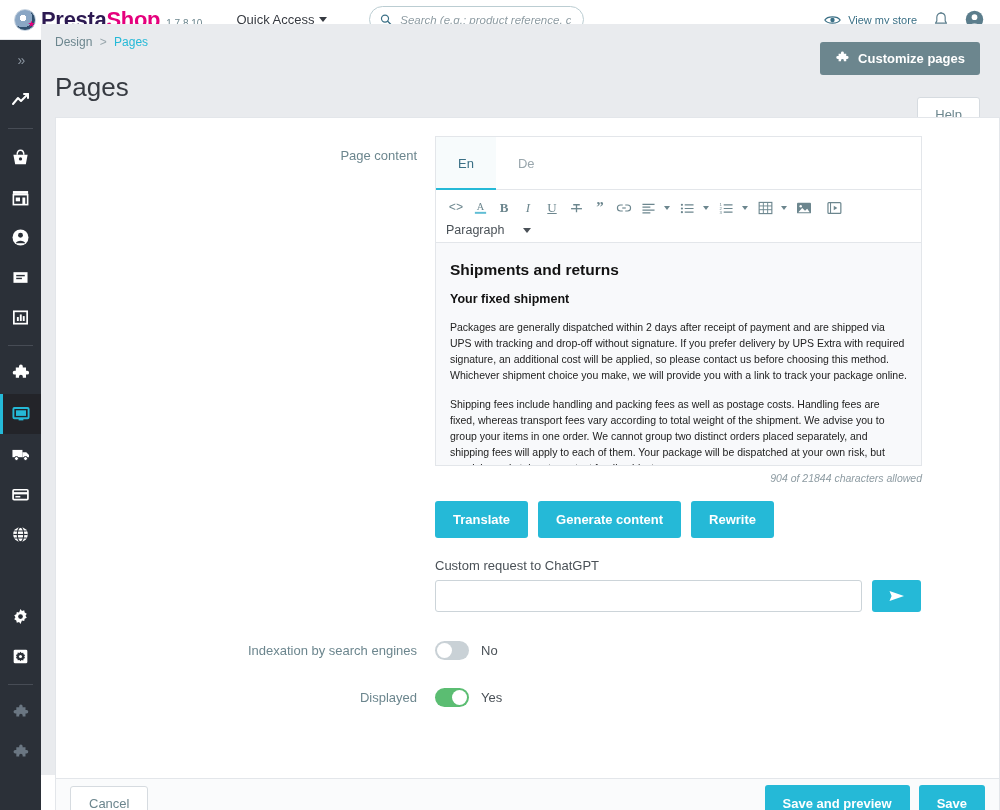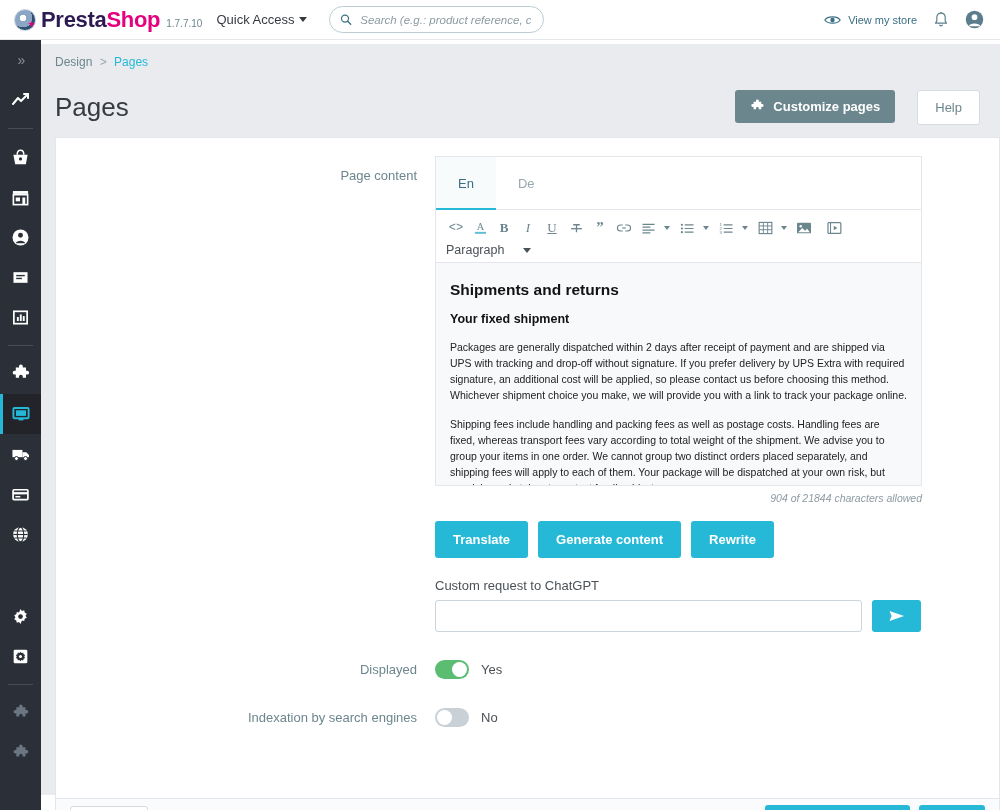--- a/index.html
+++ b/index.html
@@ -16,7 +16,7 @@
   .header {
     position: absolute; top: 0; left: 0; width: 1000px; height: 40px;
     background: #fff; border-bottom: 1px solid #e5e7ea;
-    display: flex; align-items: center;
+    display: flex; align-items: center; gap: 20px;
   }
   .brand { display: flex; align-items: baseline; padding-left: 14px; }
   .brand-logo {

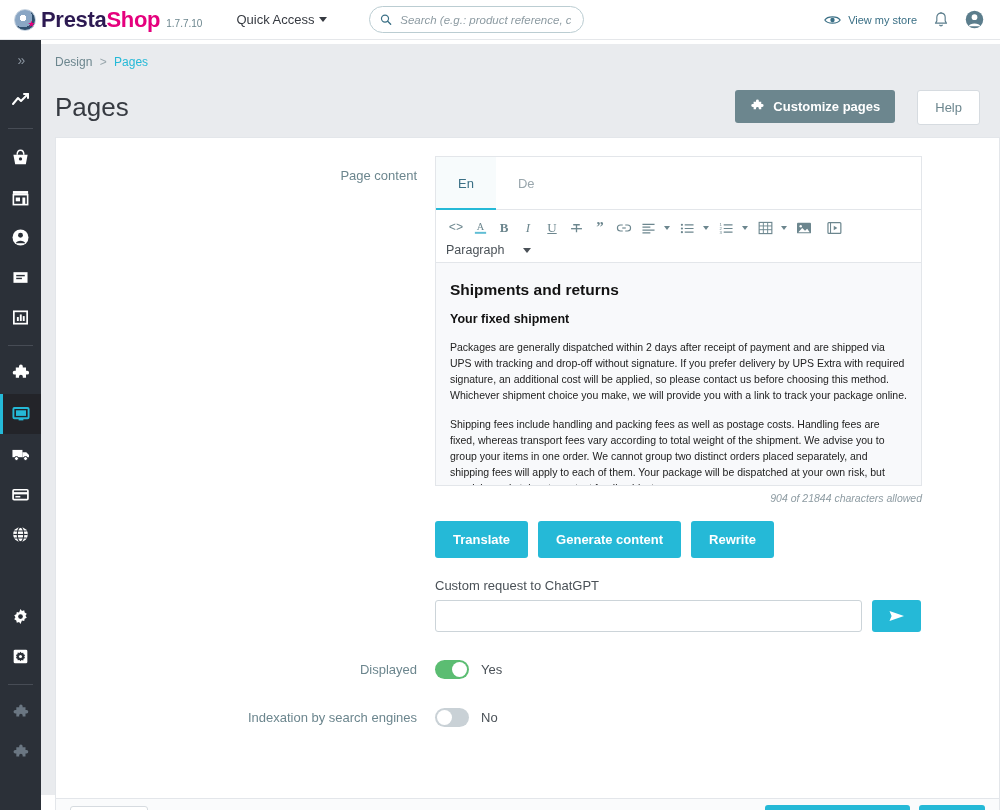--- a/index.html
+++ b/index.html
@@ -235,7 +235,7 @@
     <div class="brand-name">
       <span class="p1">Presta</span><span class="p2">Shop</span>
     </div>
-    <div class="brand-version">1.7.7.10</div>
+    <div class="brand-version">1.7.8.10</div>
   </div>
 
   <div class="quick-access">

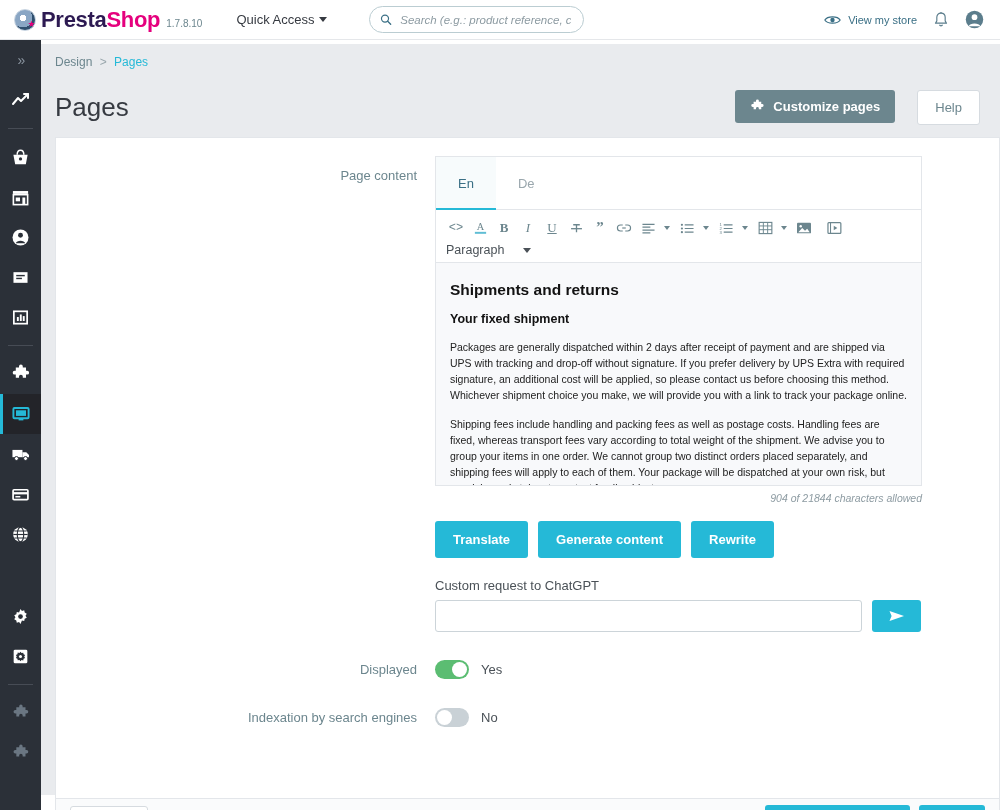--- a/index.html
+++ b/index.html
@@ -83,7 +83,7 @@
 
   
   .content {
-    position: absolute; top: 44px; left: 41px;
+    position: absolute; top: 24px; left: 41px;
     width: 959px; height: 751px; background: #e9ebee;
   }
   .breadcrumb {

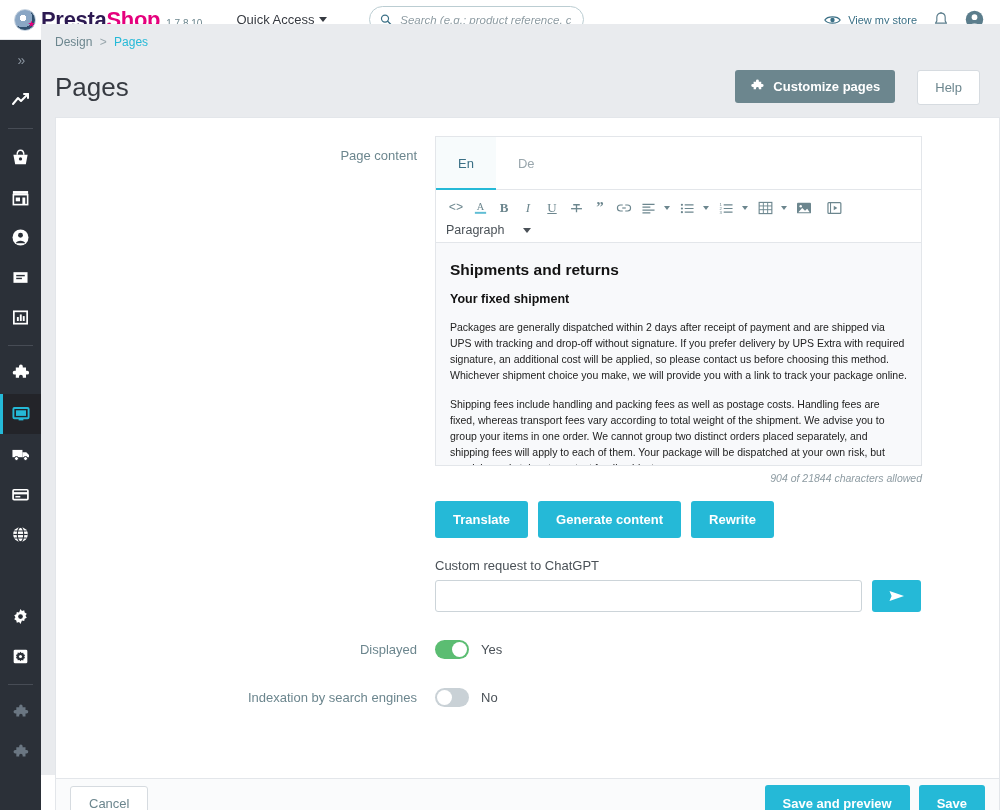--- a/index.html
+++ b/index.html
@@ -97,7 +97,7 @@
     height: 70px;
   }
   .page-title { font-size: 26px; color: #363a41; font-weight: normal; margin: 0; }
-  .head-actions { margin-left: auto; display: flex; align-items: flex-start; gap: 22px; }
+  .head-actions { margin-left: auto; display: flex; align-items: flex-end; gap: 22px; flex-direction: column; }
   .btn-customize {
     background: #6c868e; color: #fff; border: 0; border-radius: 3px;
     font-size: 13px; font-weight: bold; padding: 9px 15px; cursor: pointer;

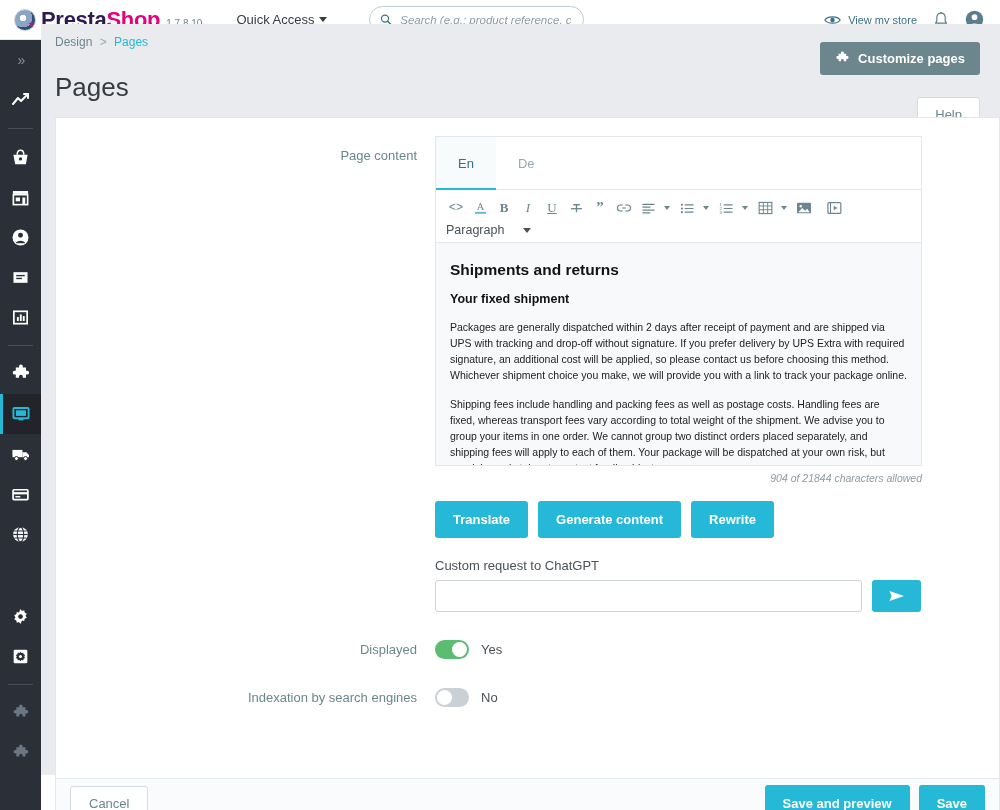--- a/index.html
+++ b/index.html
@@ -533,6 +533,14 @@
       </div>
     </div>
 
+    <div class="toggle-row" style="padding-top:29px;">
+      <div class="toggle-label">Indexation by search engines</div>
+      <div class="toggle off">
+        <div class="knob"></div>
+      </div>
+      <div class="toggle-value">No</div>
+    </div>
+
     <div class="toggle-row" style="padding-top:28px;">
       <div class="toggle-label">Displayed</div>
       <div class="toggle on">
@@ -541,14 +549,6 @@
       <div class="toggle-value">Yes</div>
     </div>
 
-    <div class="toggle-row" style="padding-top:29px;">
-      <div class="toggle-label">Indexation by search engines</div>
-      <div class="toggle off">
-        <div class="knob"></div>
-      </div>
-      <div class="toggle-value">No</div>
-    </div>
-
   </div>
 
   <div class="card-footer">

